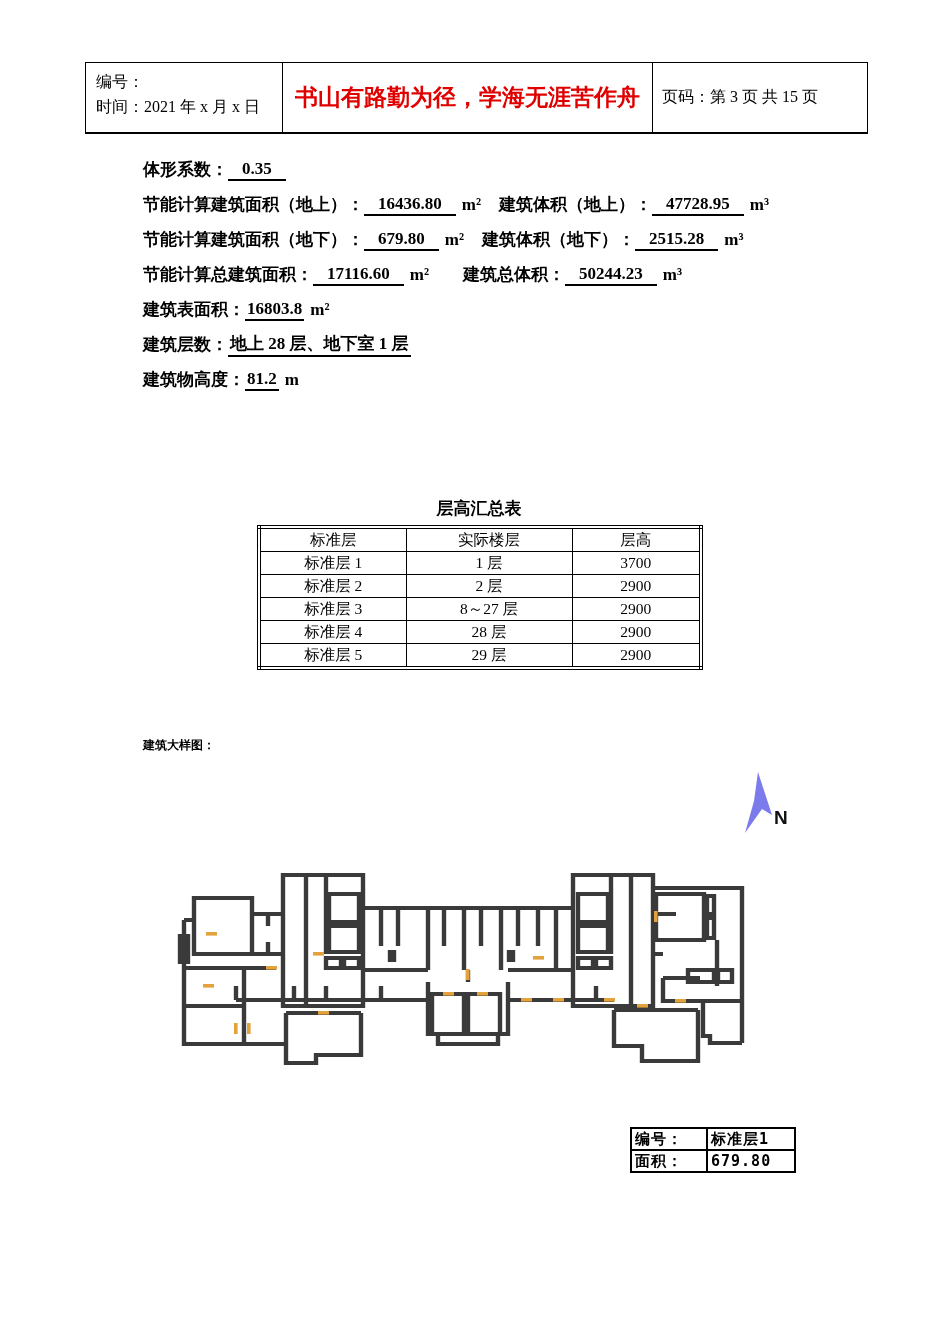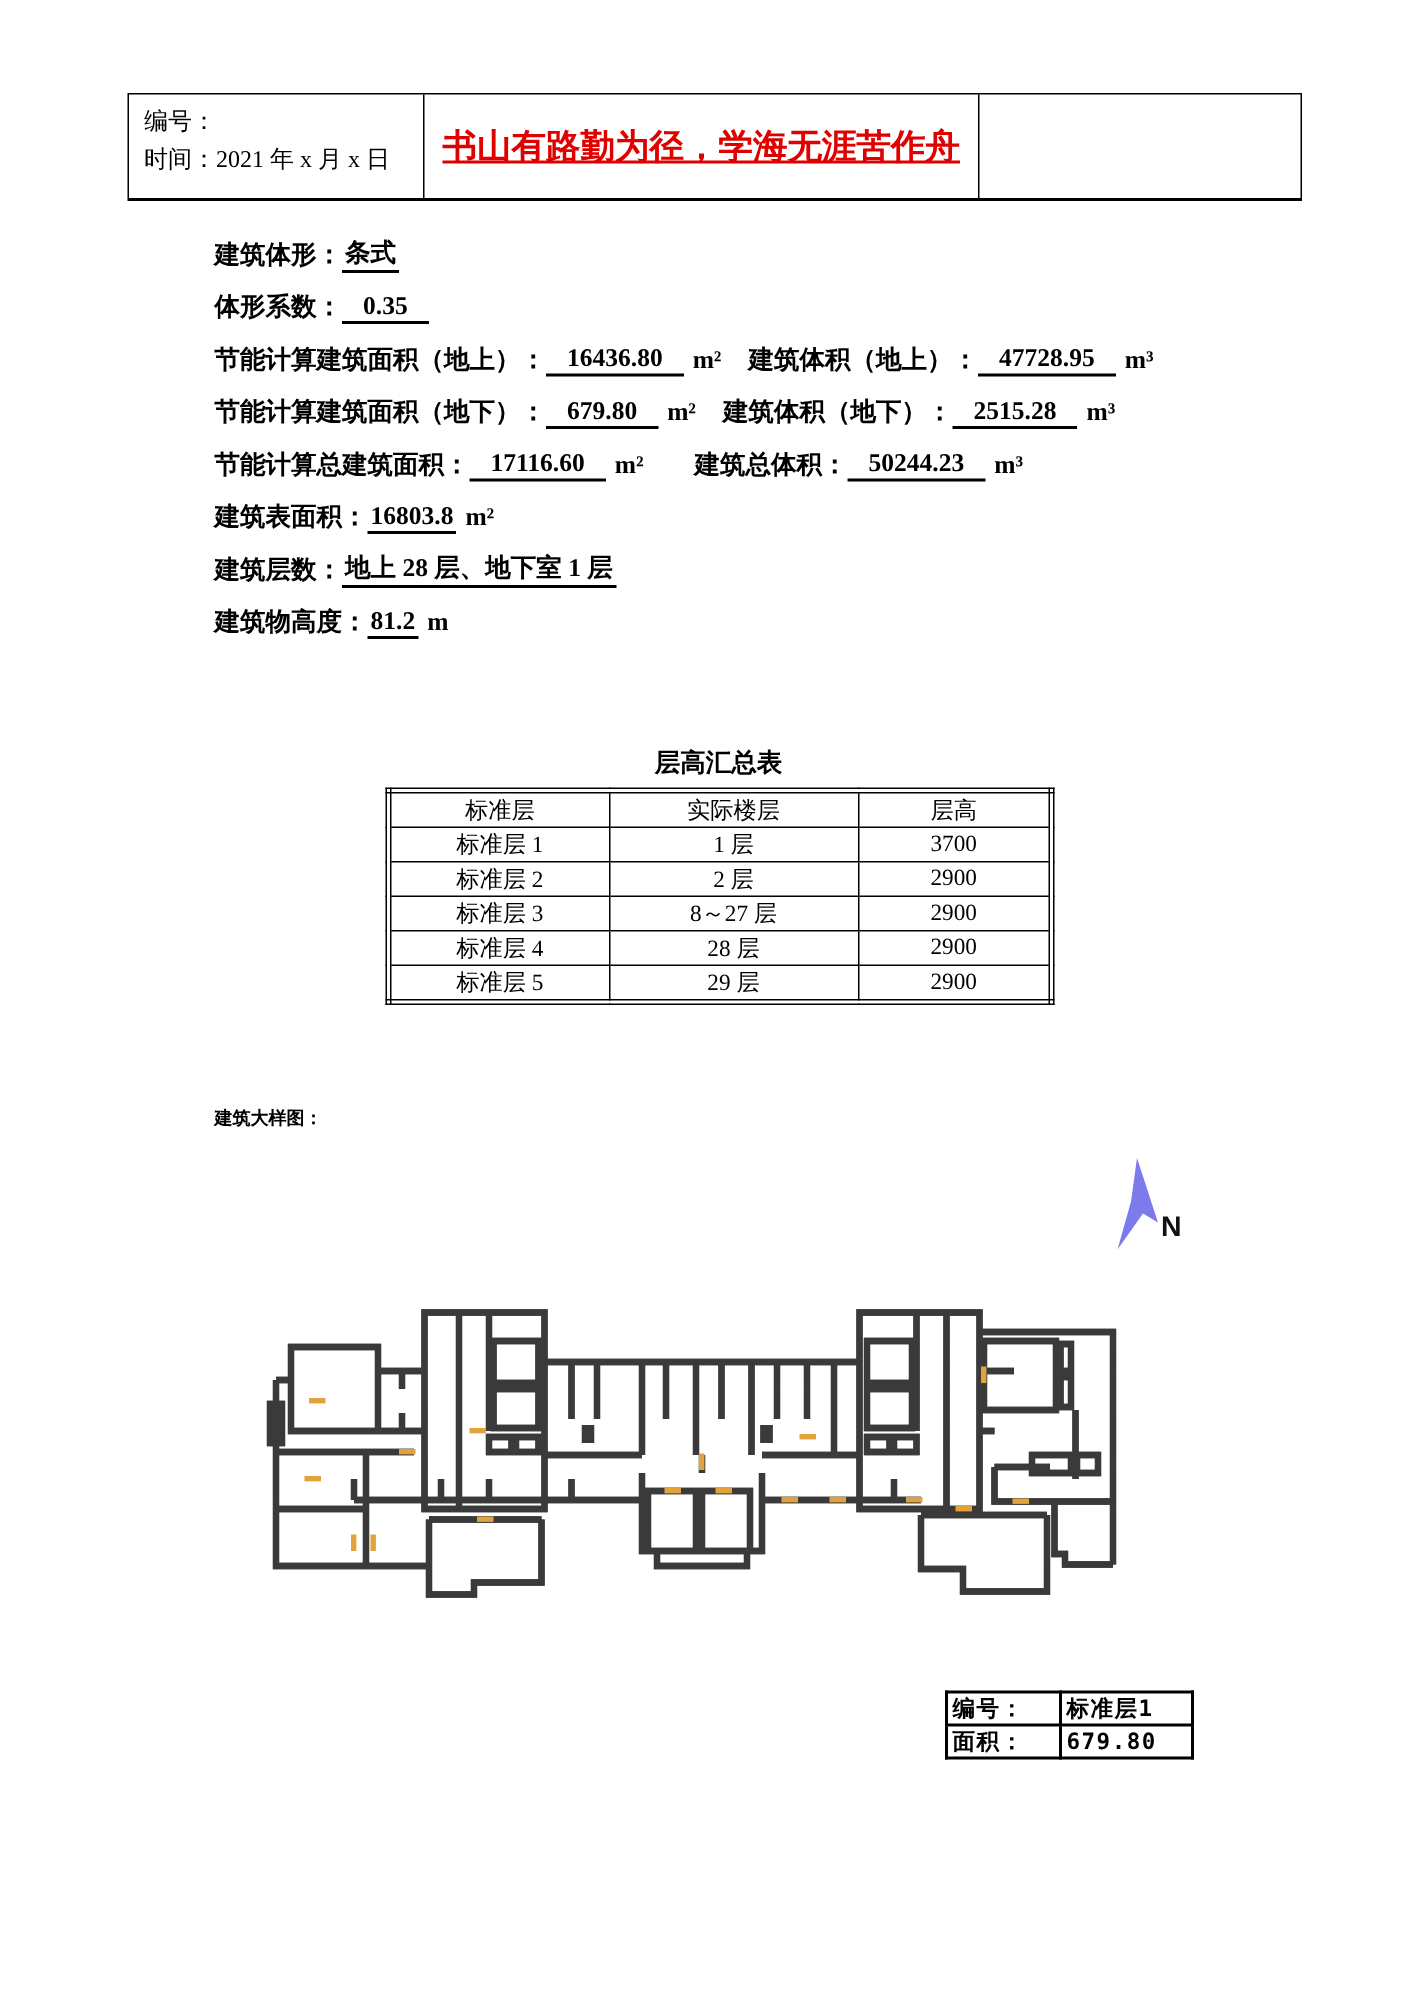--- a/index.html
+++ b/index.html
@@ -58,7 +58,7 @@
       <div>时间：2021 年 x 月 x 日</div>
     </div>
     <div class="hdr-mid">
-      <span style="color: rgb(224, 0, 0); text-decoration: underline;">书山有路勤为径，学海无涯苦作舟</span>
+      <span style="color: rgb(224, 0, 0);">书山有路勤为径，学海无涯苦作舟</span>
     </div>
   </div>
 

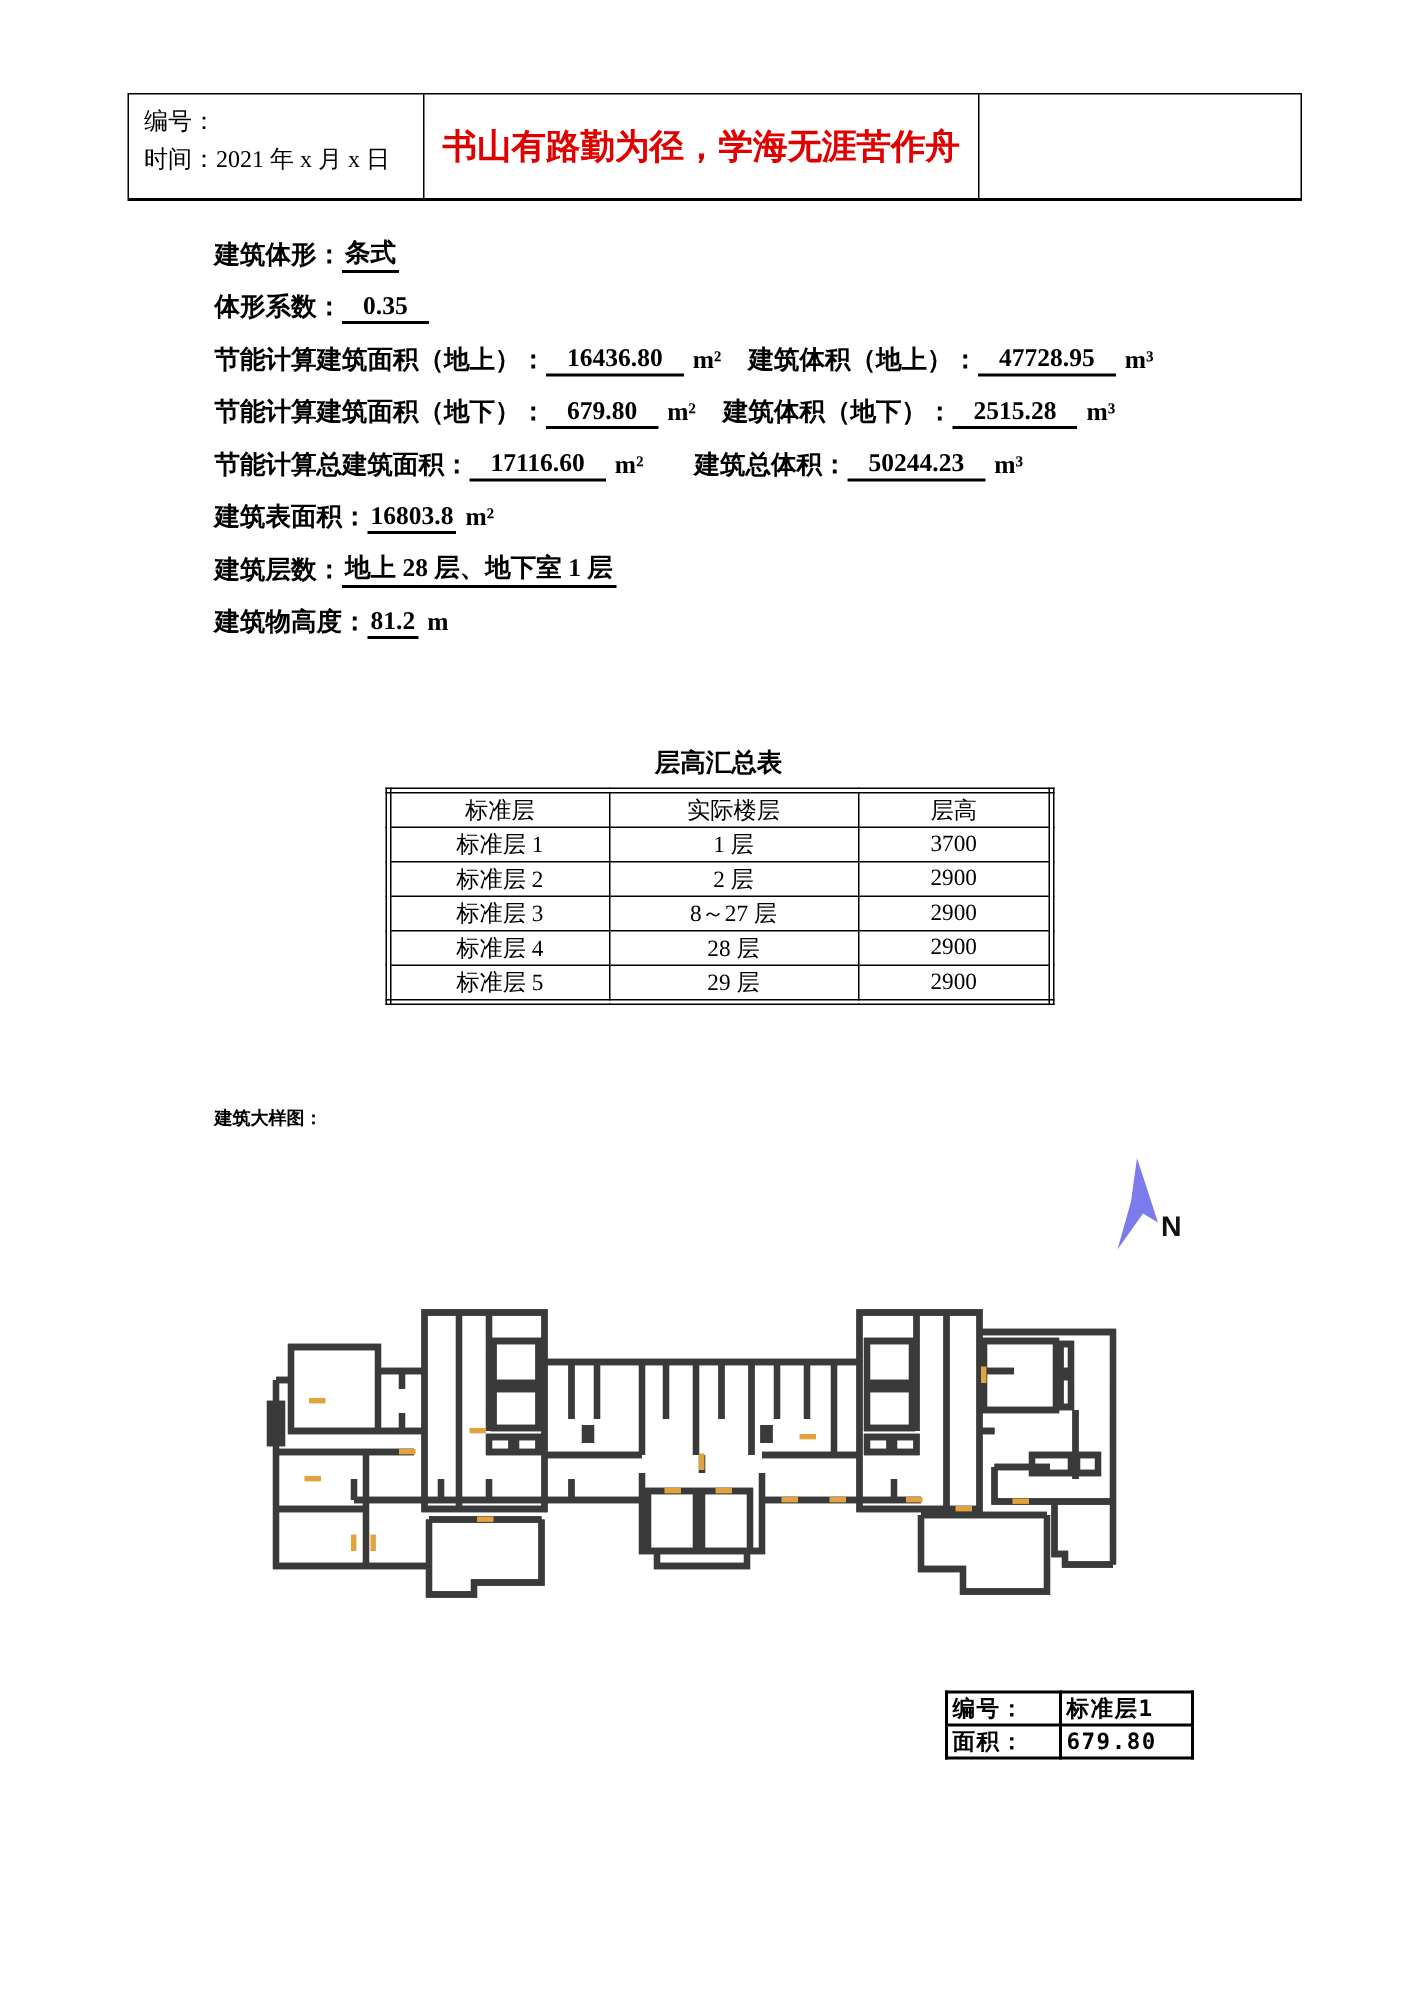--- a/index.html
+++ b/index.html
@@ -59,6 +59,9 @@
     </div>
     <div class="hdr-mid">
       <span style="color: rgb(224, 0, 0);">书山有路勤为径，学海无涯苦作舟</span>
+    </div>
+    <div class="hdr-right">
+      <span>页码：第 3 页 共 15 页</span>
     </div>
   </div>
 

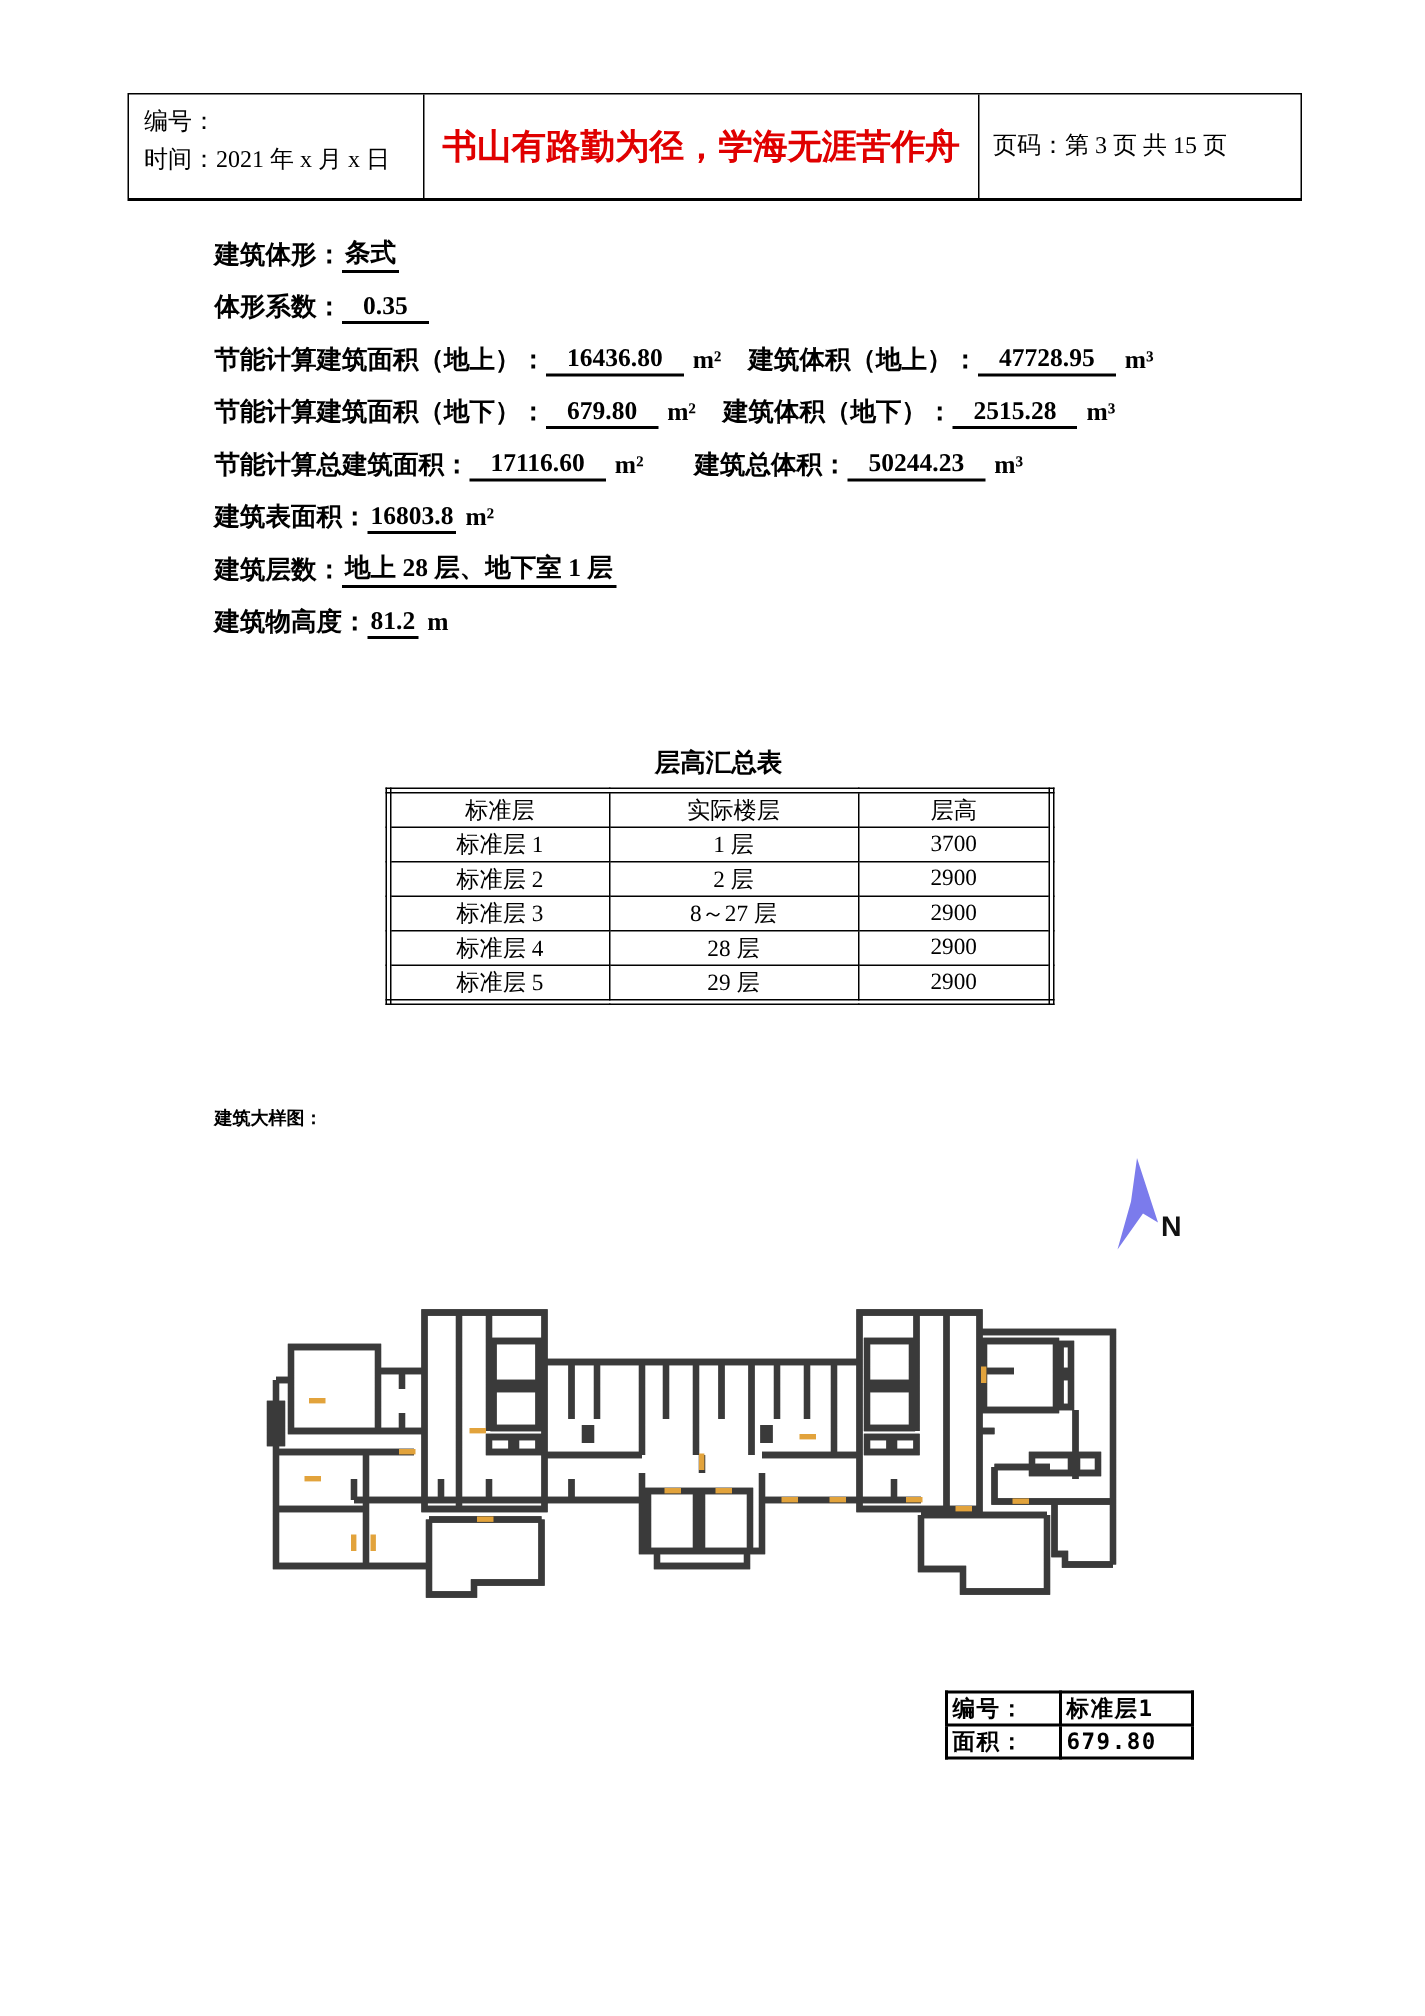--- a/index.html
+++ b/index.html
@@ -66,9 +66,6 @@
   </div>
 
   <div class="body-block">
-    <div class="bl">
-      <span>建筑体形：</span><span class="ut">条式</span>
-    </div>
     <div class="bl">
       <span>体形系数：</span><span class="uv">0.35</span>
     </div>

